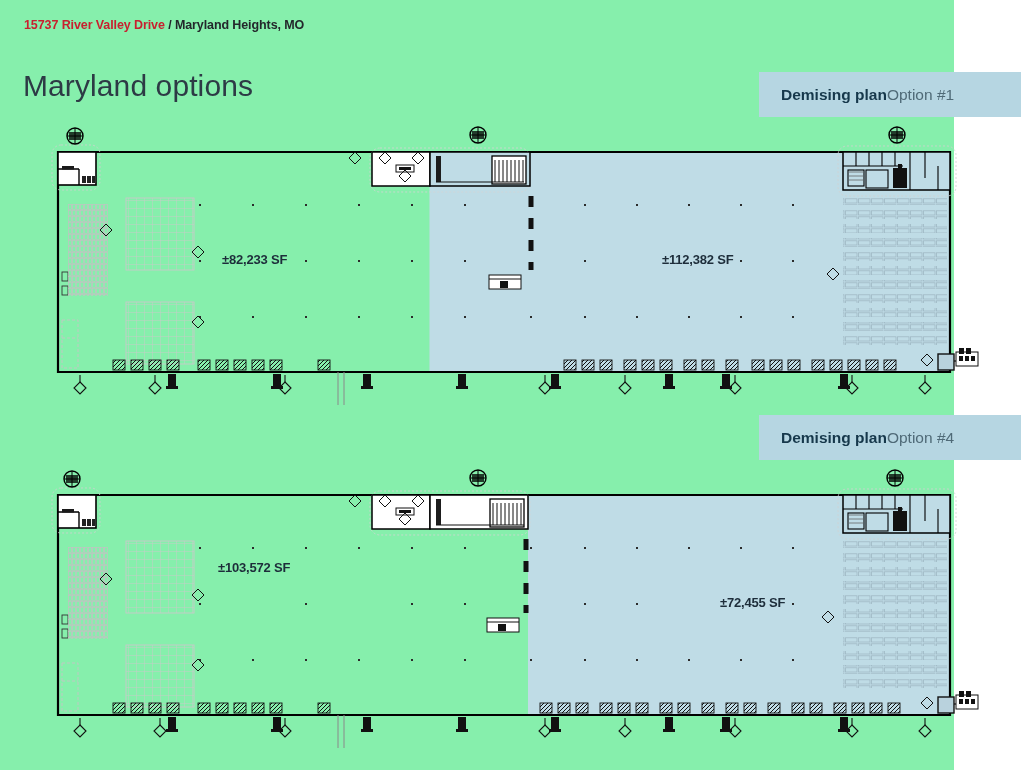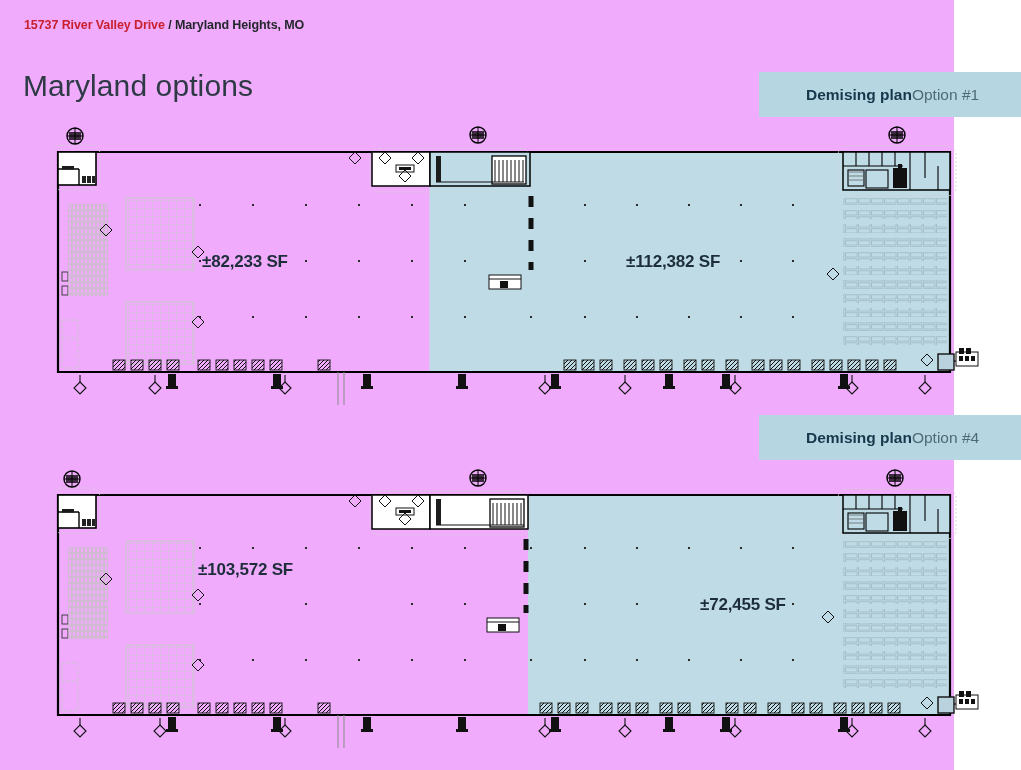--- a/index.html
+++ b/index.html
@@ -10,7 +10,7 @@
     font-family: "Liberation Sans", sans-serif;
     overflow: hidden;
   }
-  .page { position: relative; width: 954px; height: 770px; background: #f0abfc; }
+  .page { position: relative; width: 954px; height: 770px; background: #86efac; }
 
   
   .breadcrumb {

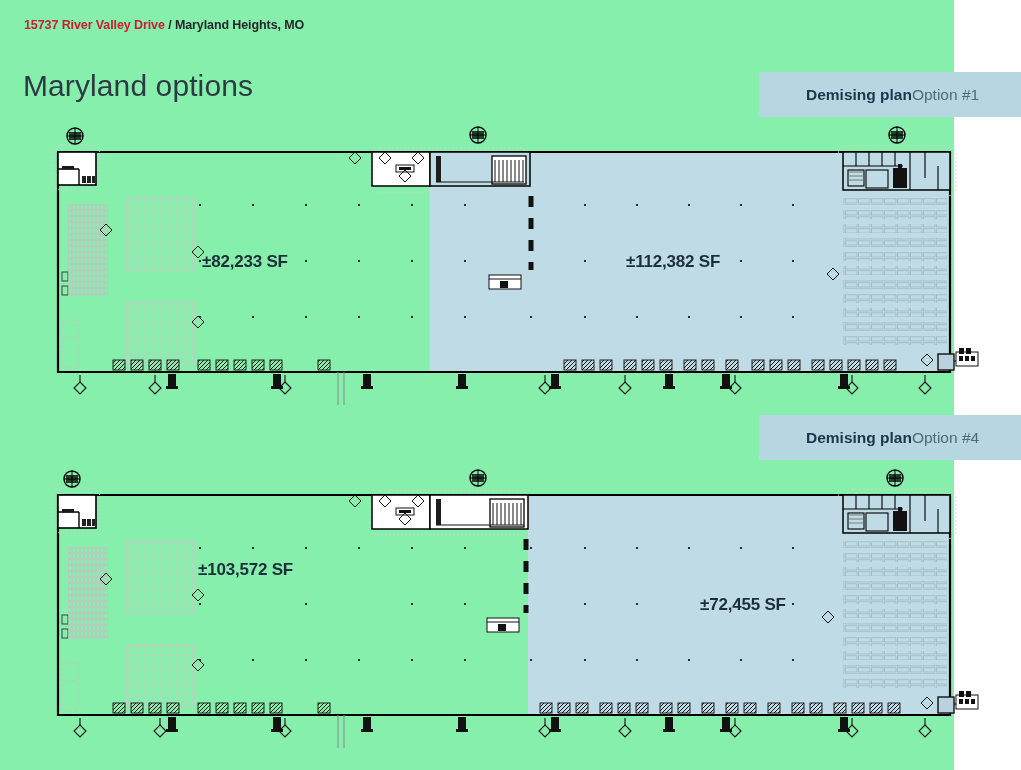--- a/index.html
+++ b/index.html
@@ -33,7 +33,7 @@
     position: absolute; height: 45px; width: 262px;
     background: #b6d6e2;
     display: flex; align-items: center;
-    padding-left: 47px;
+    padding-left: 22px;
     white-space: nowrap;
   }
   .badge-1 { left: 759px; top: 72px; }

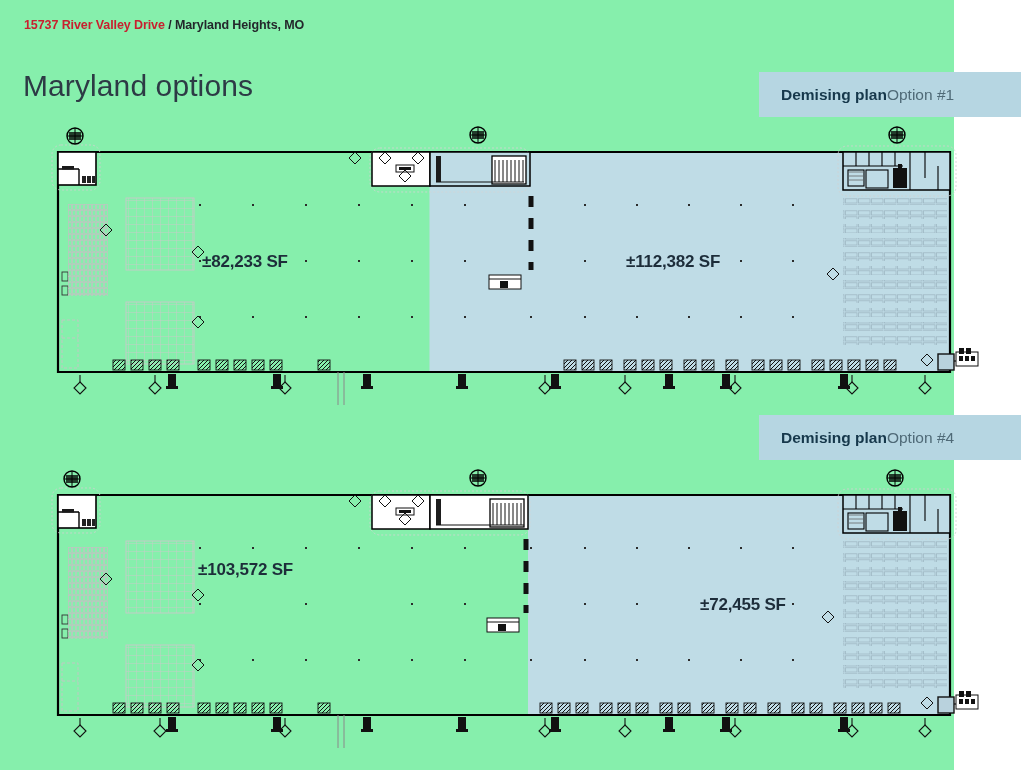--- a/index.html
+++ b/index.html
@@ -51,8 +51,8 @@
   
   .sf-label {
     position: absolute;
-    font-size: 17px; font-weight: bold; color: #1d2d3a;
-    letter-spacing: -0.2px; white-space: nowrap;
+    font-size: 13px; font-weight: bold; color: #1d2d3a;
+    letter-spacing: -0.2px; white-space: nowrap; margin-left: 20px;
   }
   .sf-p1-left  { left: 202px; top: 252px; }
   .sf-p1-right { left: 626px; top: 252px; }

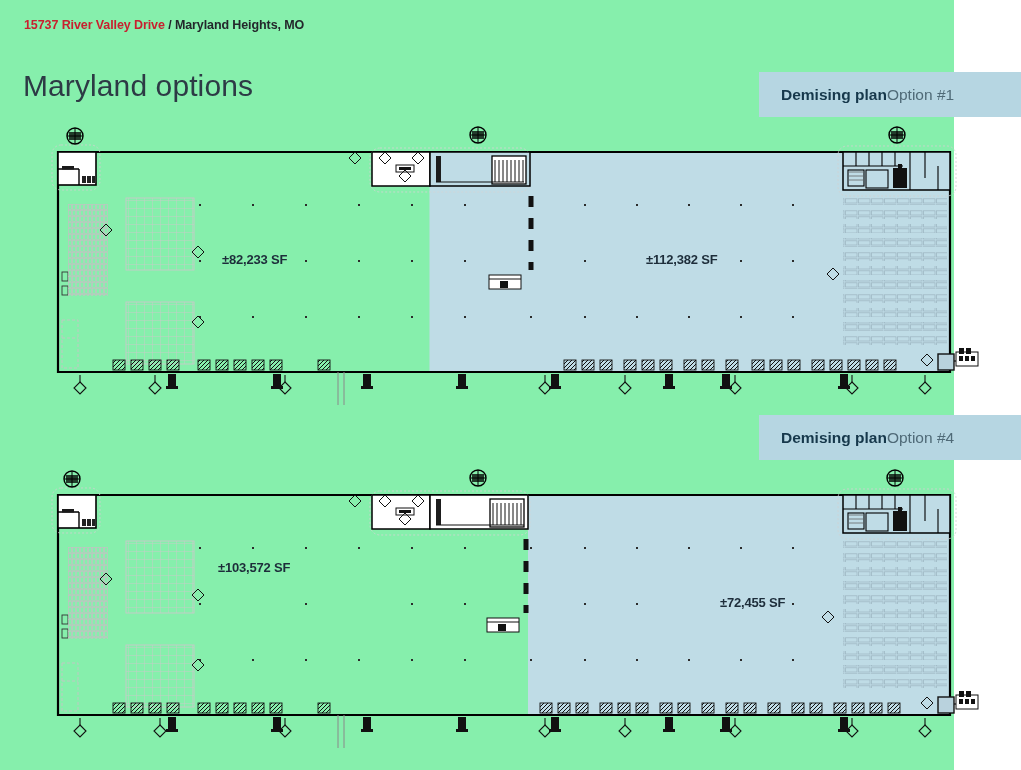--- a/index.html
+++ b/index.html
@@ -55,7 +55,7 @@
     letter-spacing: -0.2px; white-space: nowrap; margin-left: 20px;
   }
   .sf-p1-left  { left: 202px; top: 252px; }
-  .sf-p1-right { left: 626px; top: 252px; }
+  .sf-p1-right { left: 642px; top: 252px; }
   .sf-p2-left  { left: 198px; top: 560px; }
   .sf-p2-right { left: 700px; top: 595px; }
 </style>

